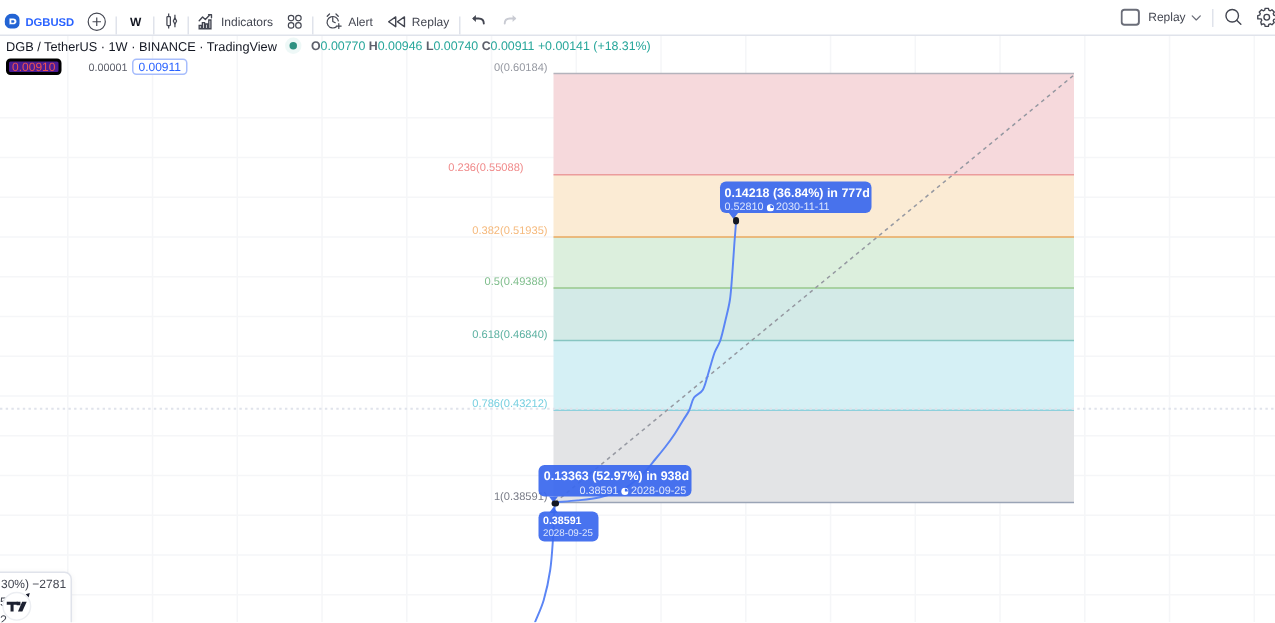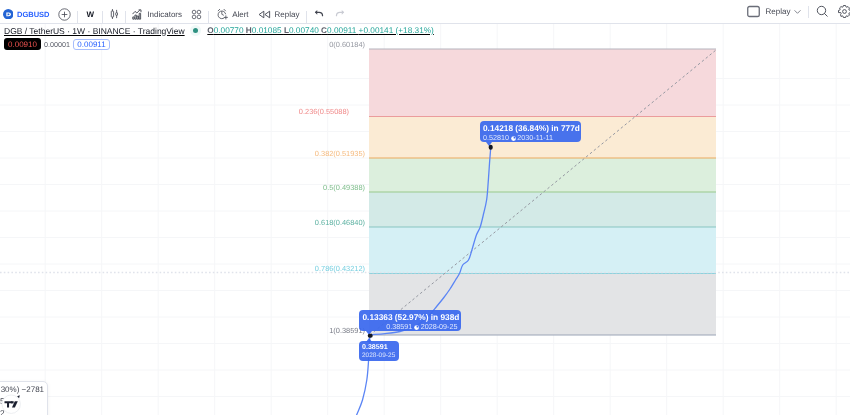--- a/index.html
+++ b/index.html
@@ -27,7 +27,7 @@
 
   
   .legend{position:absolute;left:4px;top:25px;z-index:30;}
-  .legend-row1{display:flex;align-items:center;height:11px;white-space:nowrap;text-decoration:underline;}
+  .legend-row1{display:flex;align-items:center;height:11px;white-space:nowrap;}
   .lg-title{font-size:8.5px;color:#131722;letter-spacing:0;}
   .lg-dot{width:5.2px;height:5.2px;border-radius:50%;background:#2e9181;margin-left:8.5px;
           box-shadow:0 0 0 3px rgba(38,166,154,.08);}

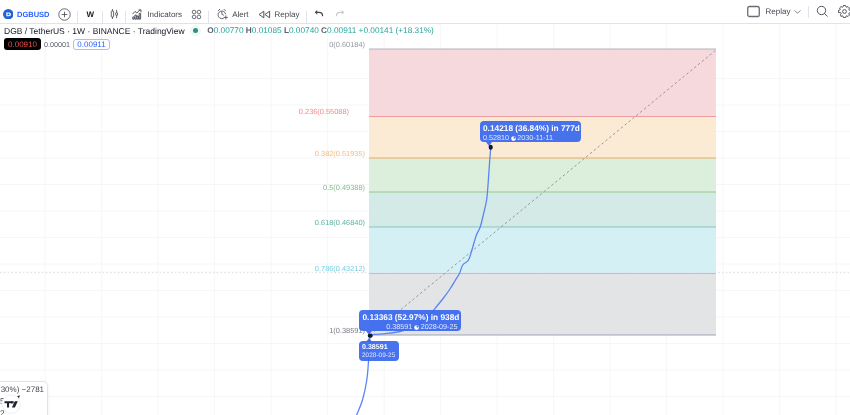--- a/index.html
+++ b/index.html
@@ -213,7 +213,7 @@
     <div class="legend-row1">
       <span class="lg-title">DGB / TetherUS · 1W · BINANCE · TradingView</span>
       <span class="lg-dot"></span>
-      <span class="lg-ohlc"><b>O</b><span>0.00770 </span><b>H</b><span>0.01085 </span><b>L</b><span>0.00740 </span><b>C</b><span>0.00911 </span><span>+0.00141 (+18.31%)</span></span>
+      <span class="lg-ohlc"><b>O</b><span>0.00770 </span><b>H</b><span>0.00946 </span><b>L</b><span>0.00740 </span><b>C</b><span>0.00911 </span><span>+0.00141 (+18.31%)</span></span>
     </div>
     <div class="legend-row2">
       <span class="badge badge-low">0.00910</span>

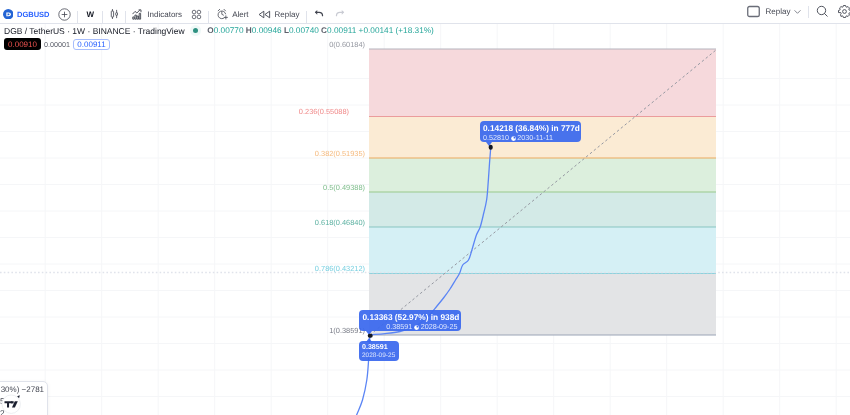--- a/index.html
+++ b/index.html
@@ -36,7 +36,7 @@
   .legend-row2{display:flex;align-items:center;margin-top:2.5px;height:11px;}
   .badge{font-size:8px;border-radius:3px;line-height:9px;box-sizing:border-box;height:11px;width:37px;
          display:flex;align-items:center;justify-content:center;}
-  .badge-low{color:#ef5350;border:6px solid #000000;background:#4c1d95;}
+  .badge-low{color:#ef5350;border:2px solid #000000;background:#4c1d95;}
   .badge-step{color:#5d606b;margin:0 0 0 0;font-size:7.2px;width:32px;text-align:center;}
   .badge-high{color:#2962ff;border:1px solid #a7bdfc;background:#fff;}
 

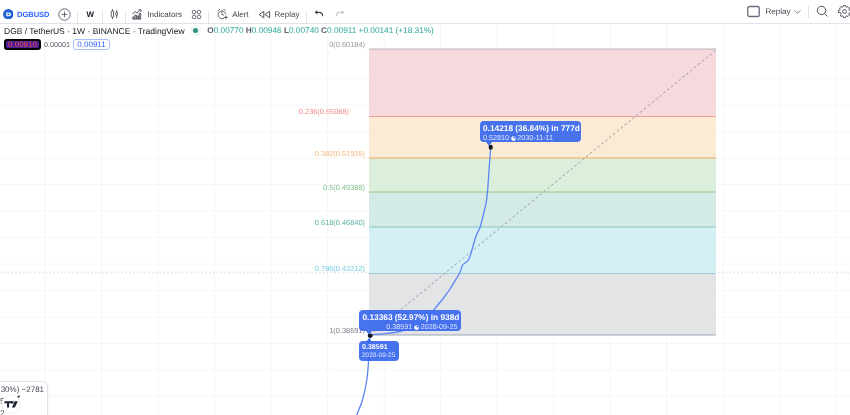--- a/index.html
+++ b/index.html
@@ -37,7 +37,7 @@
   .badge{font-size:8px;border-radius:3px;line-height:9px;box-sizing:border-box;height:11px;width:37px;
          display:flex;align-items:center;justify-content:center;}
   .badge-low{color:#ef5350;border:2px solid #000000;background:#4c1d95;}
-  .badge-step{color:#5d606b;margin:0 0 0 0;font-size:7.2px;width:32px;text-align:center;}
+  .badge-step{color:#5d606b;margin:0 0 0 15px;font-size:7.2px;width:32px;text-align:center;}
   .badge-high{color:#2962ff;border:1px solid #a7bdfc;background:#fff;}
 
   

